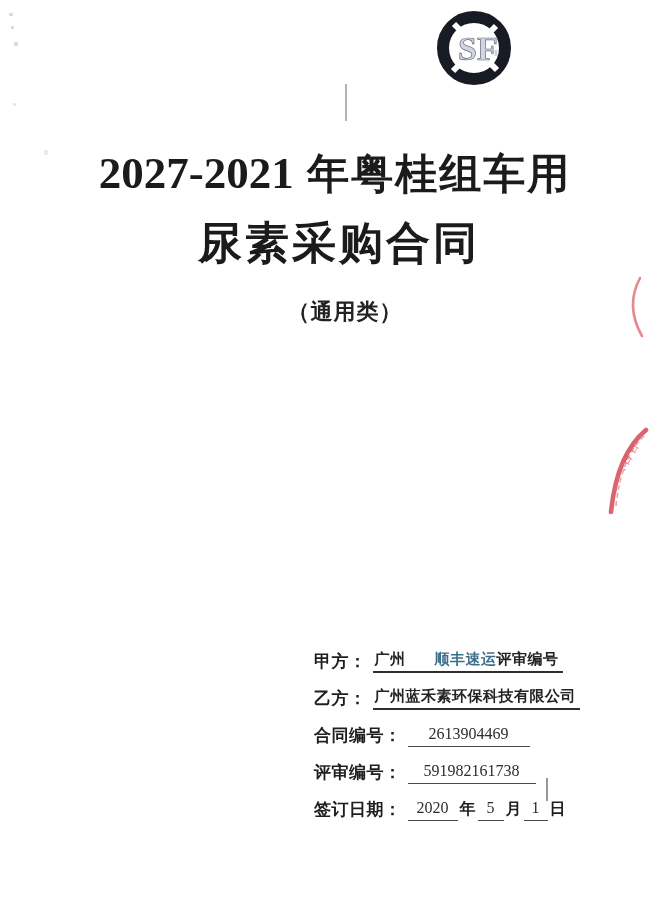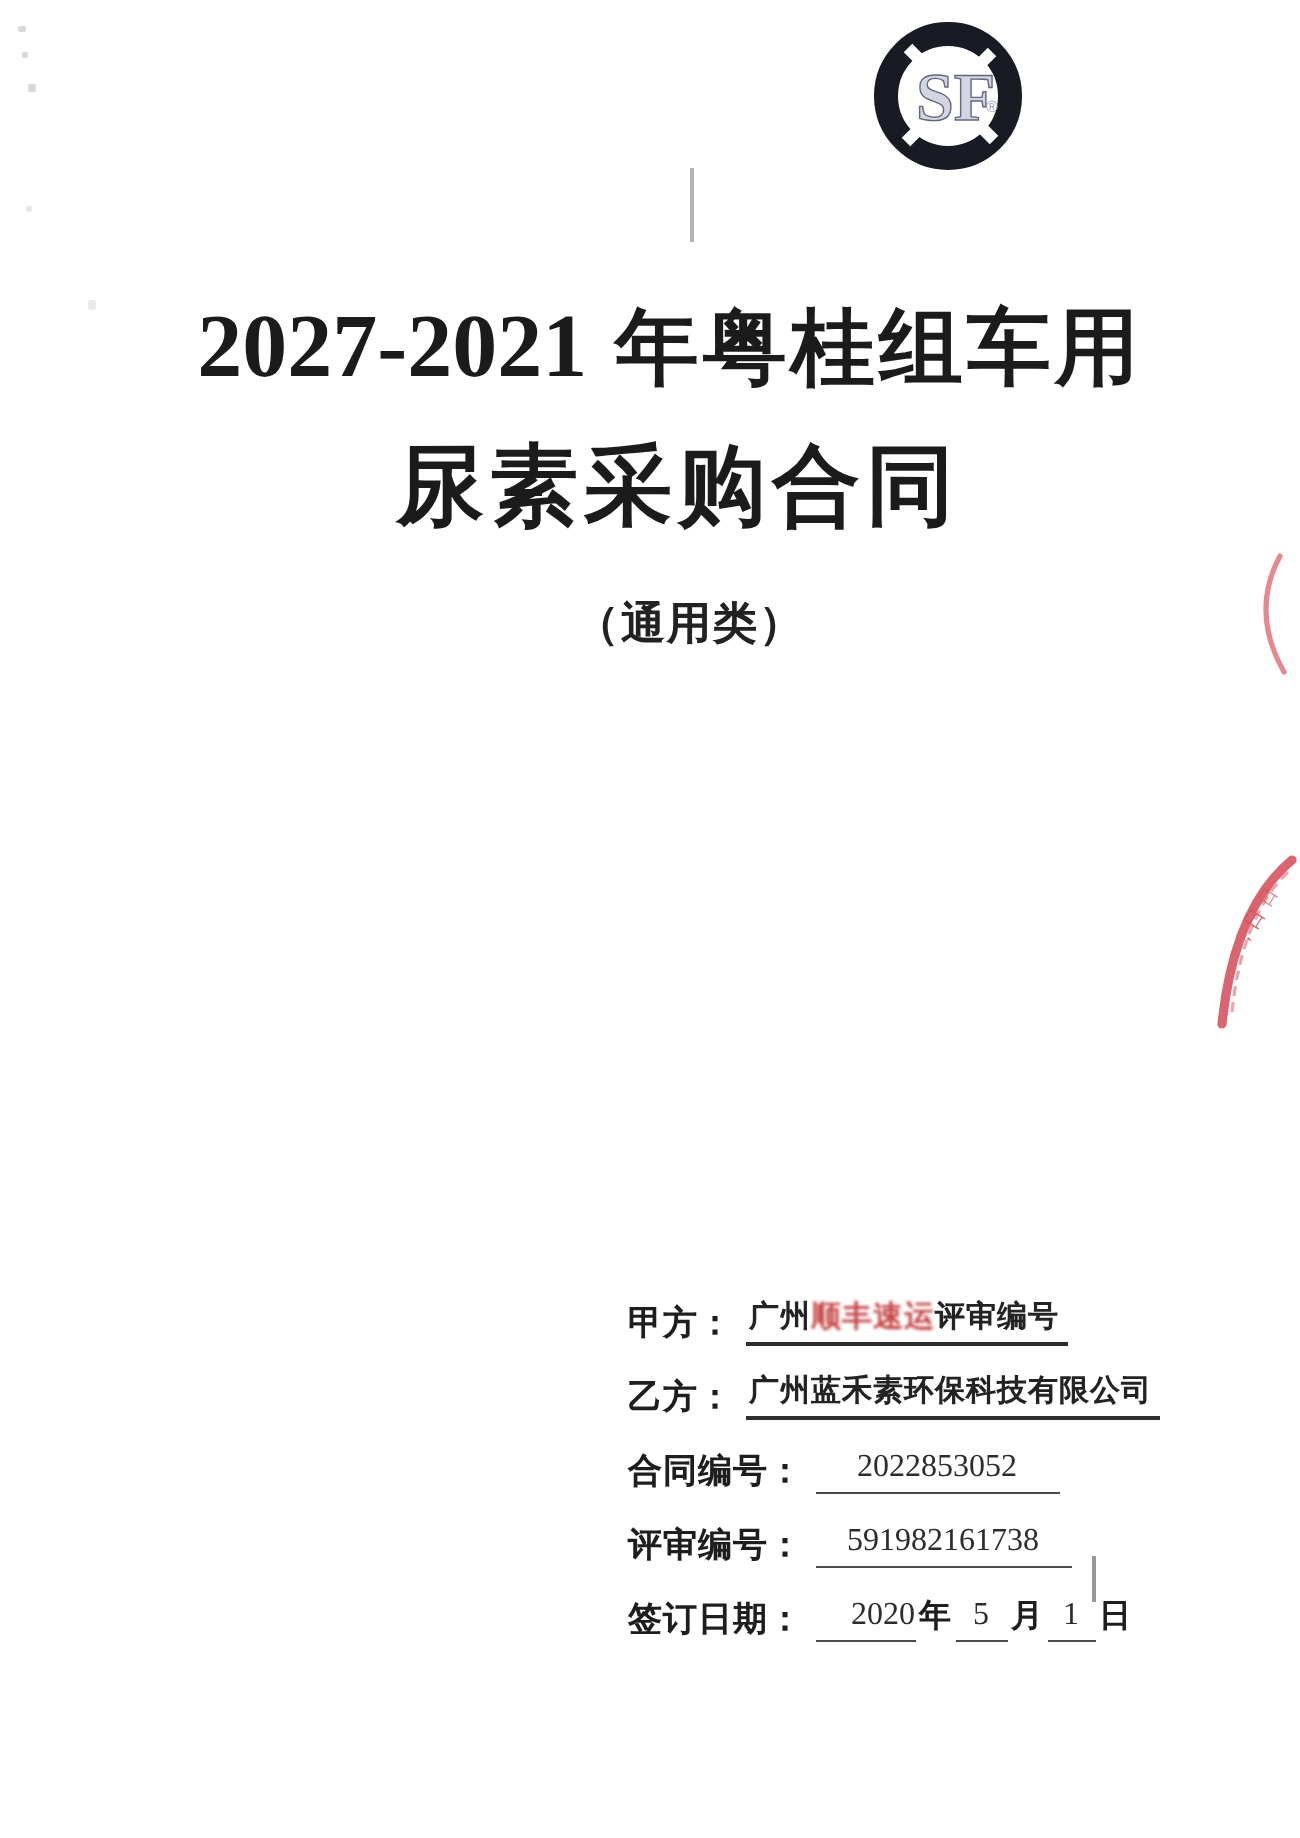--- a/index.html
+++ b/index.html
@@ -84,7 +84,7 @@
     font-weight: 700; font-size: 16px; color: #1e1e1e;
     line-height: 22px; padding: 0 2px 1px 2px;
   }
-  .smudged { color: #b91c1c; filter: blur(0.7px); opacity: 0.8; }
+  .smudged { color: #0c4a6e; filter: blur(0.7px); opacity: 0.8; margin-left: 29px; }
 </style>
 </head>
 <body>

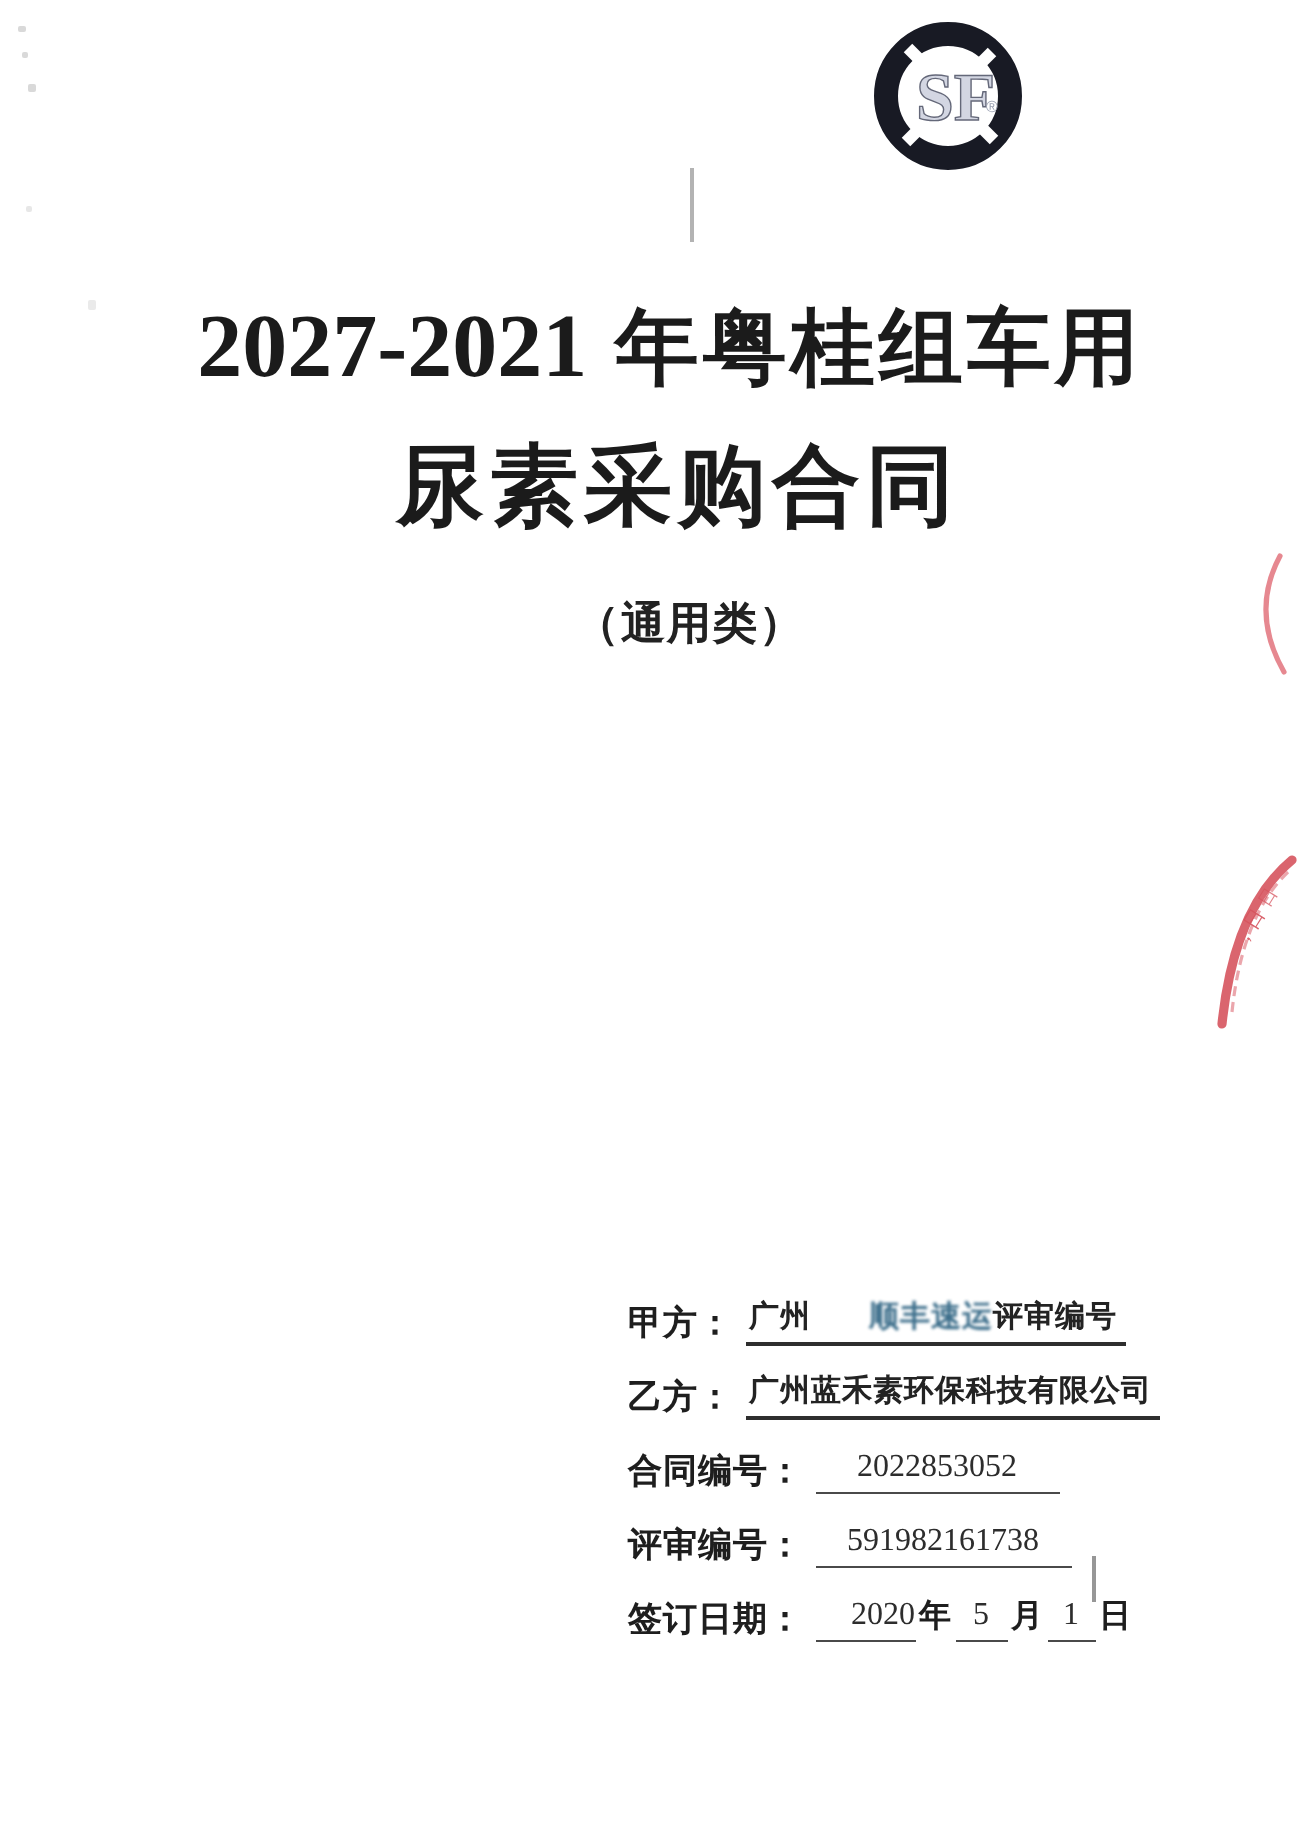--- a/index.html
+++ b/index.html
@@ -140,7 +140,7 @@
 
     <div class="form-row">
       <span class="form-label">合同编号：</span>
-      <span class="u-num w-contract">2022853052</span>
+      <span class="u-num w-contract">2613904469</span>
     </div>
 
     <div class="form-row">

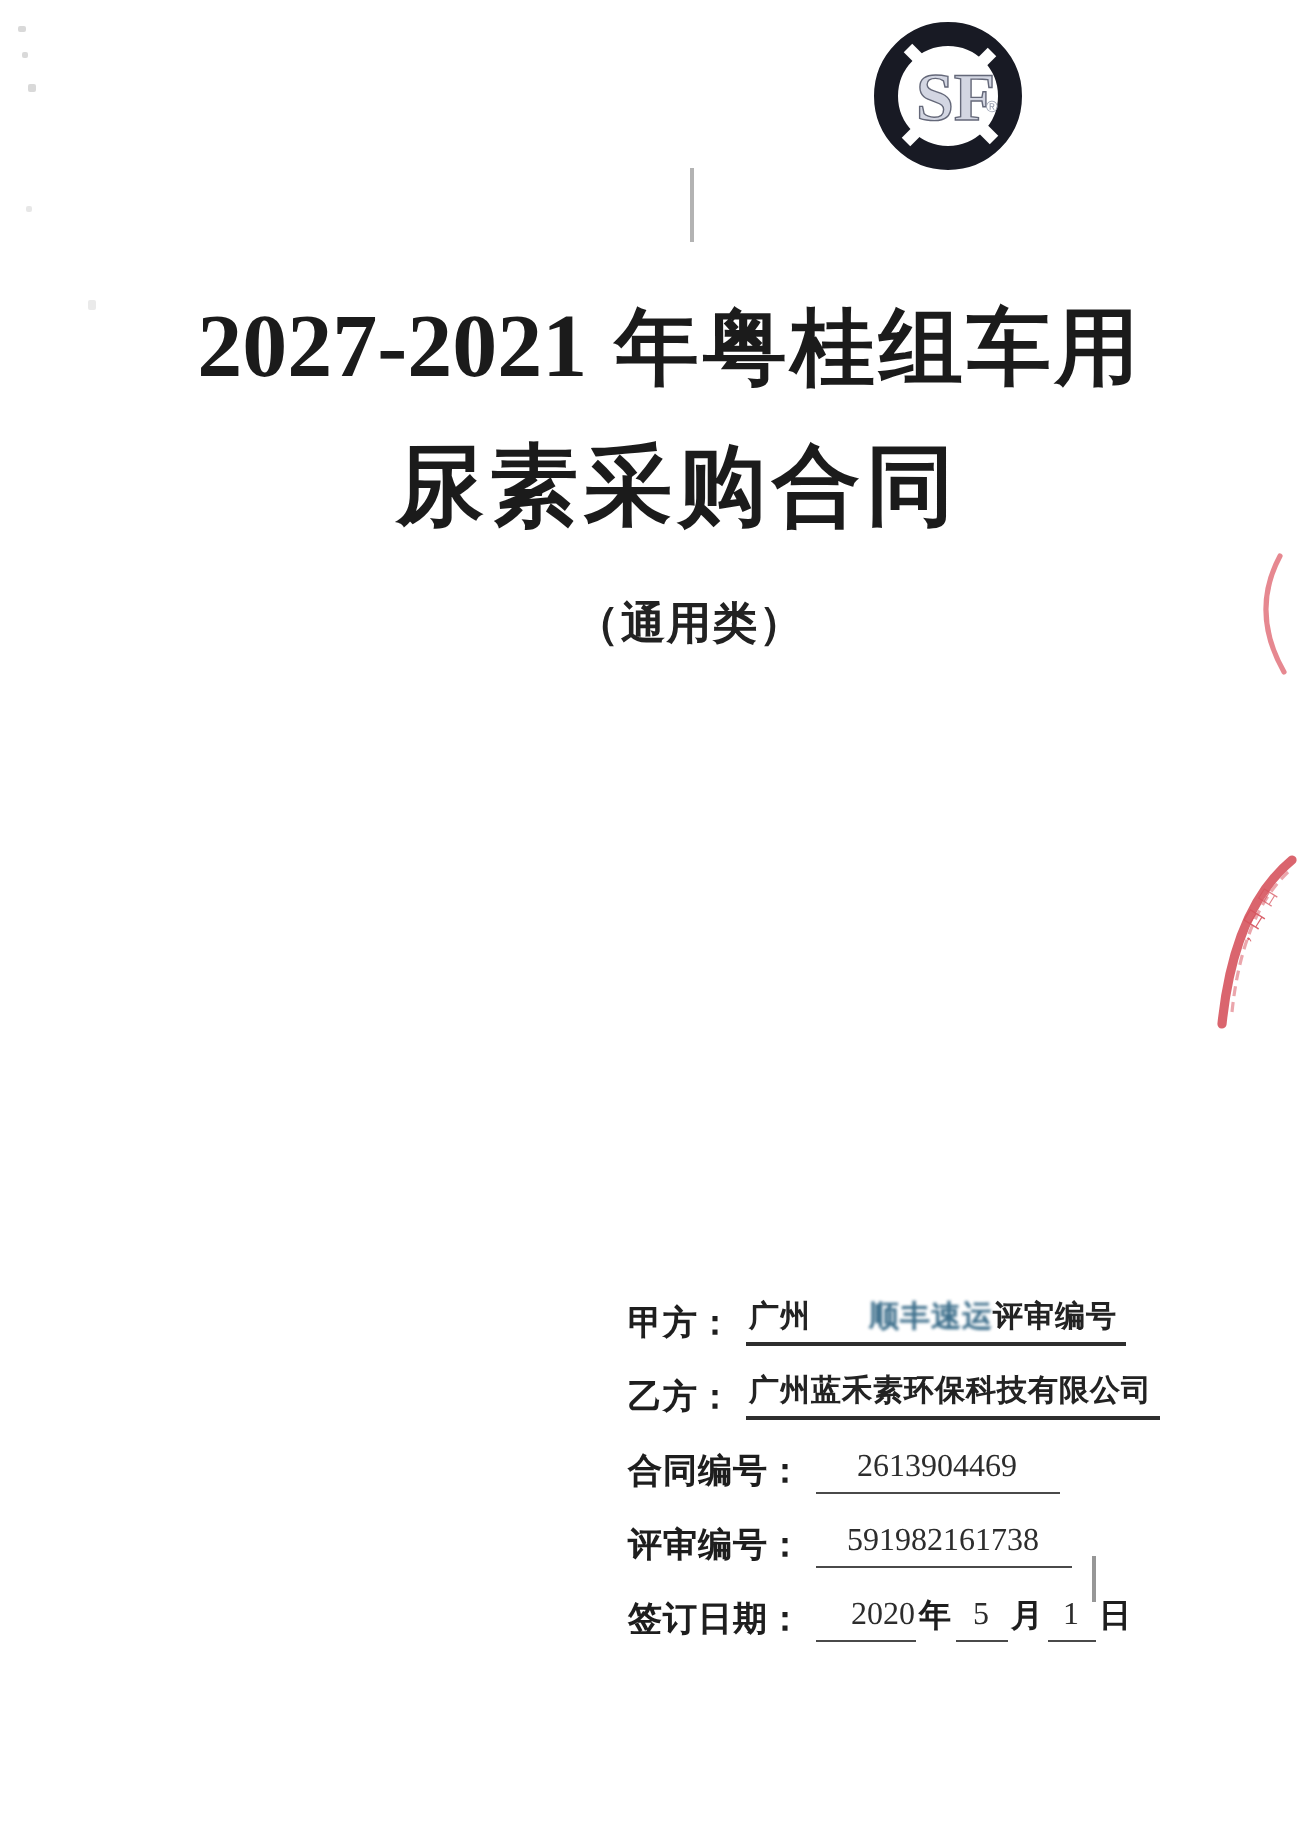--- a/index.html
+++ b/index.html
@@ -76,7 +76,7 @@
   }
   .w-contract { min-width: 122px; }
   .w-review   { min-width: 128px; }
-  .w-year     { min-width: 50px; text-align: right; }
+  .w-year     { min-width: 50px; }
   .w-month    { min-width: 26px; }
   .w-day      { min-width: 24px; }
   .date-unit {

